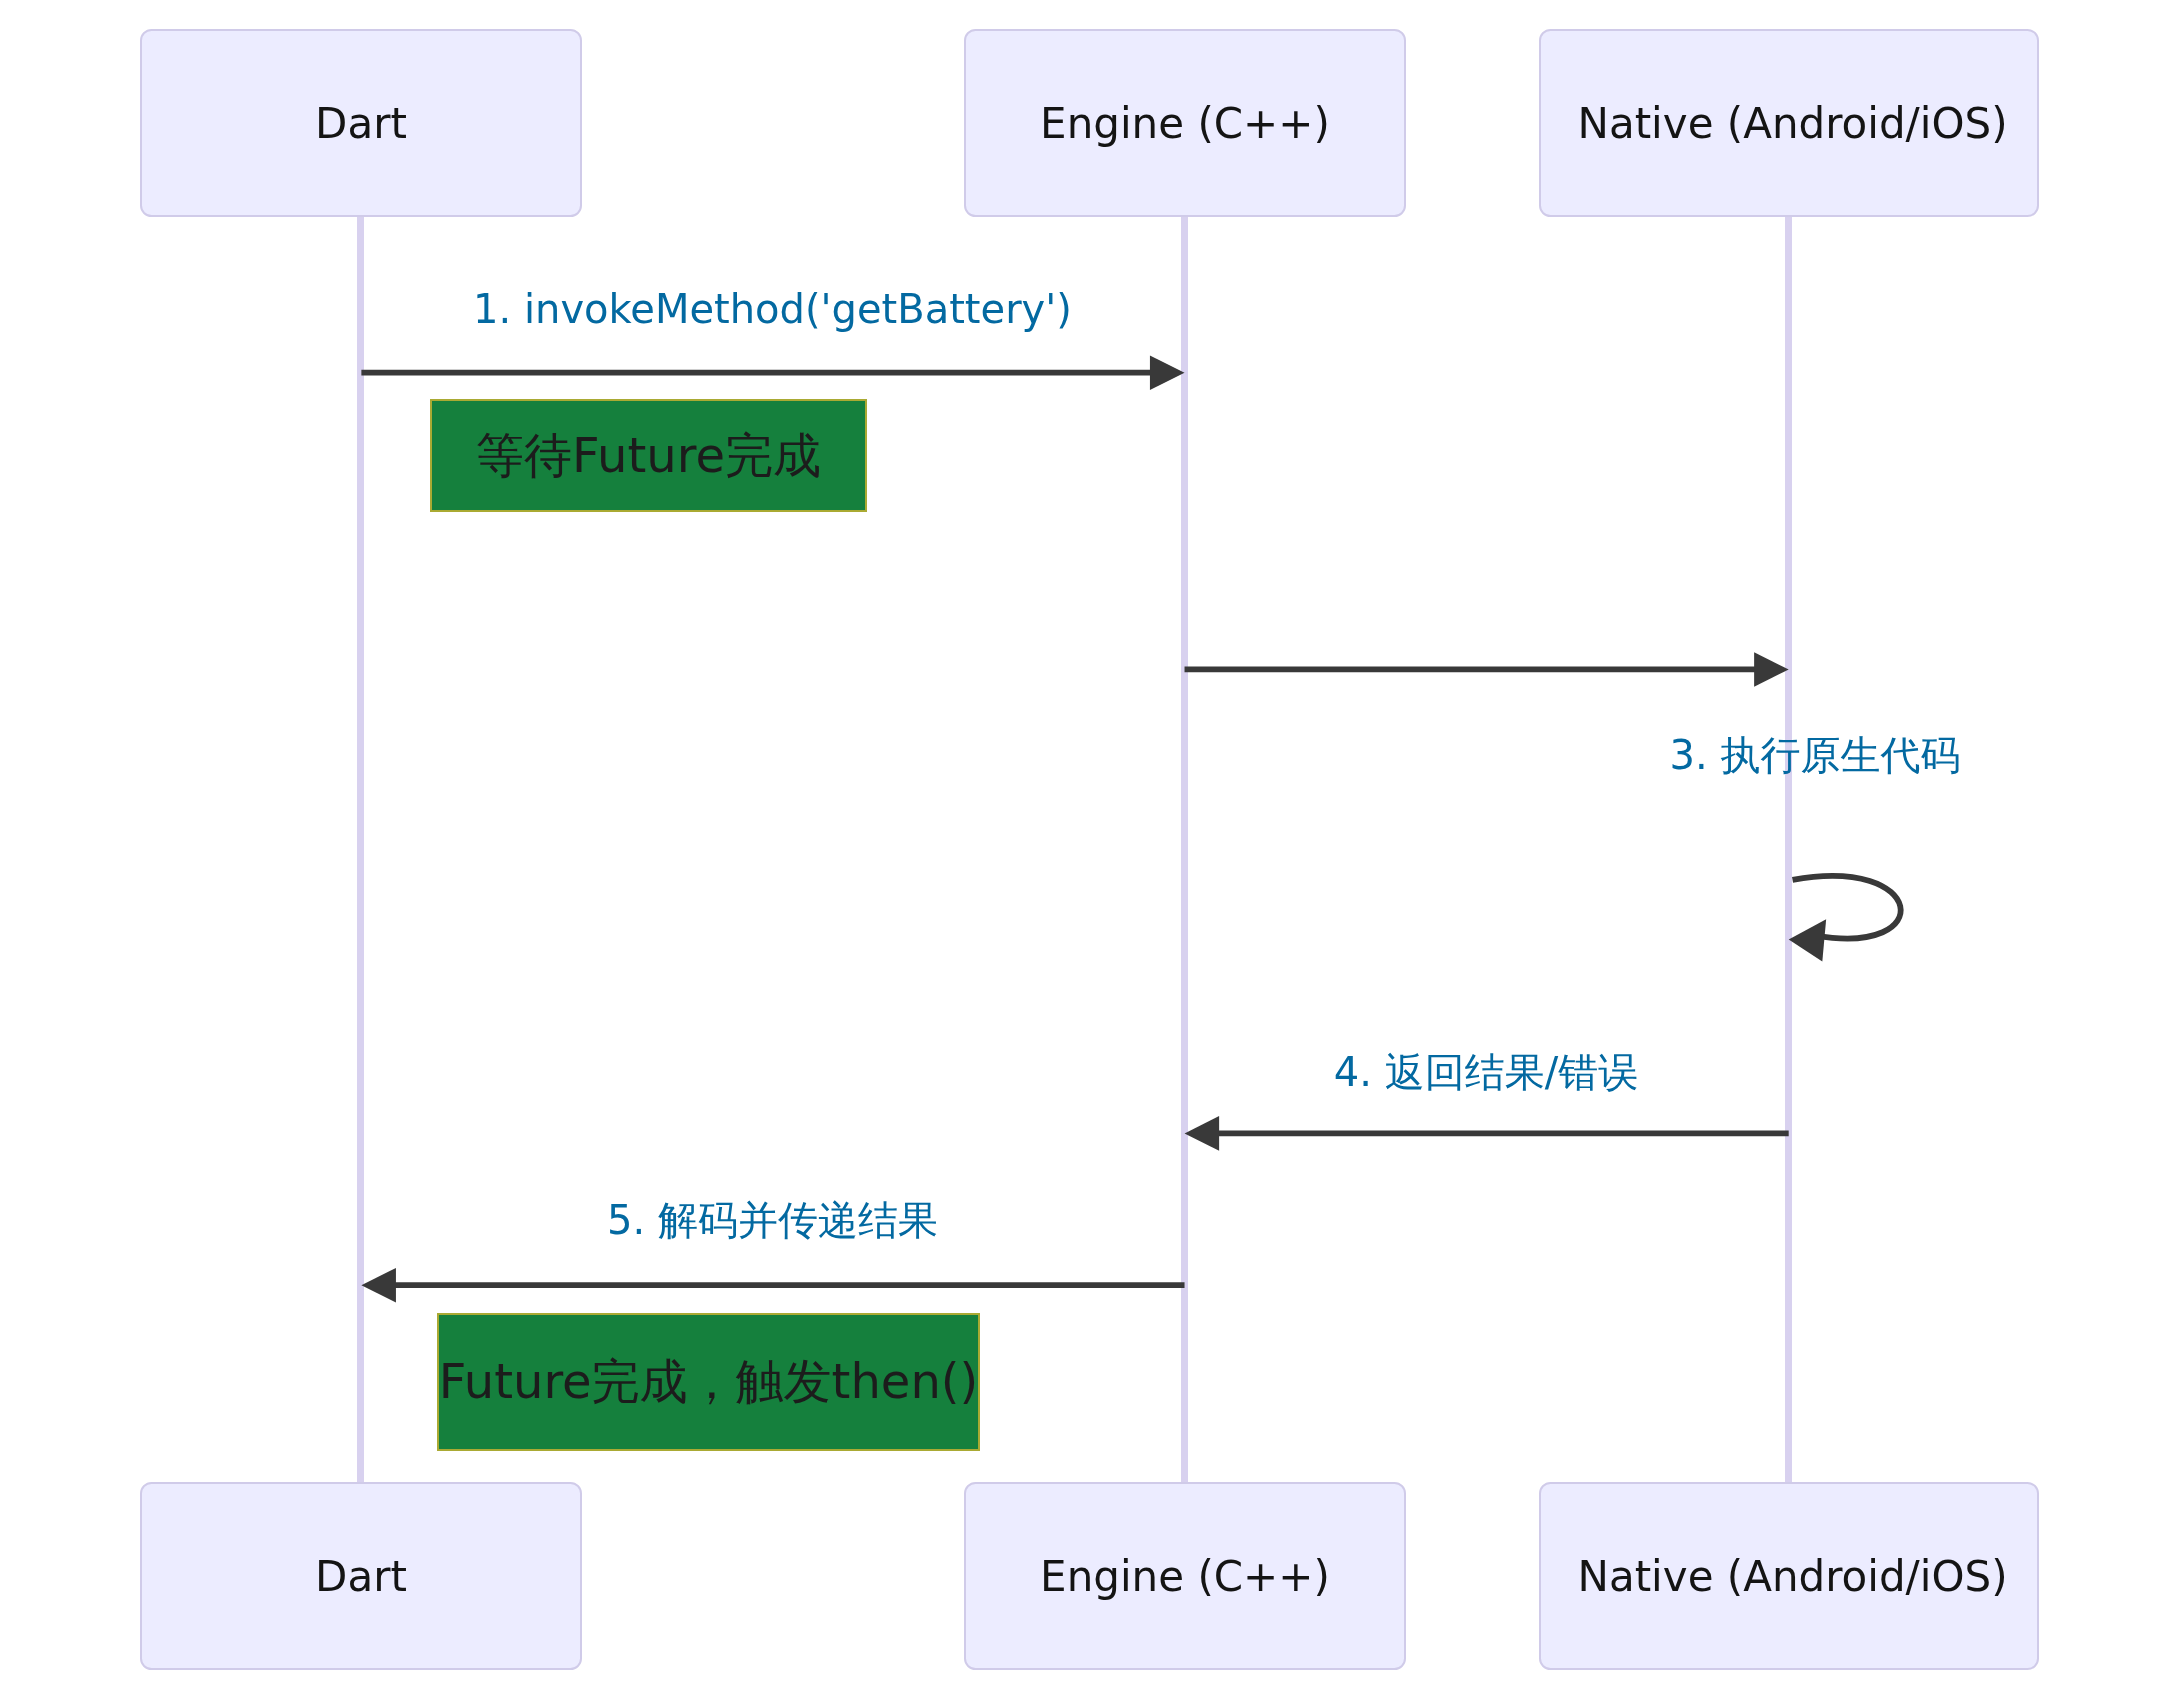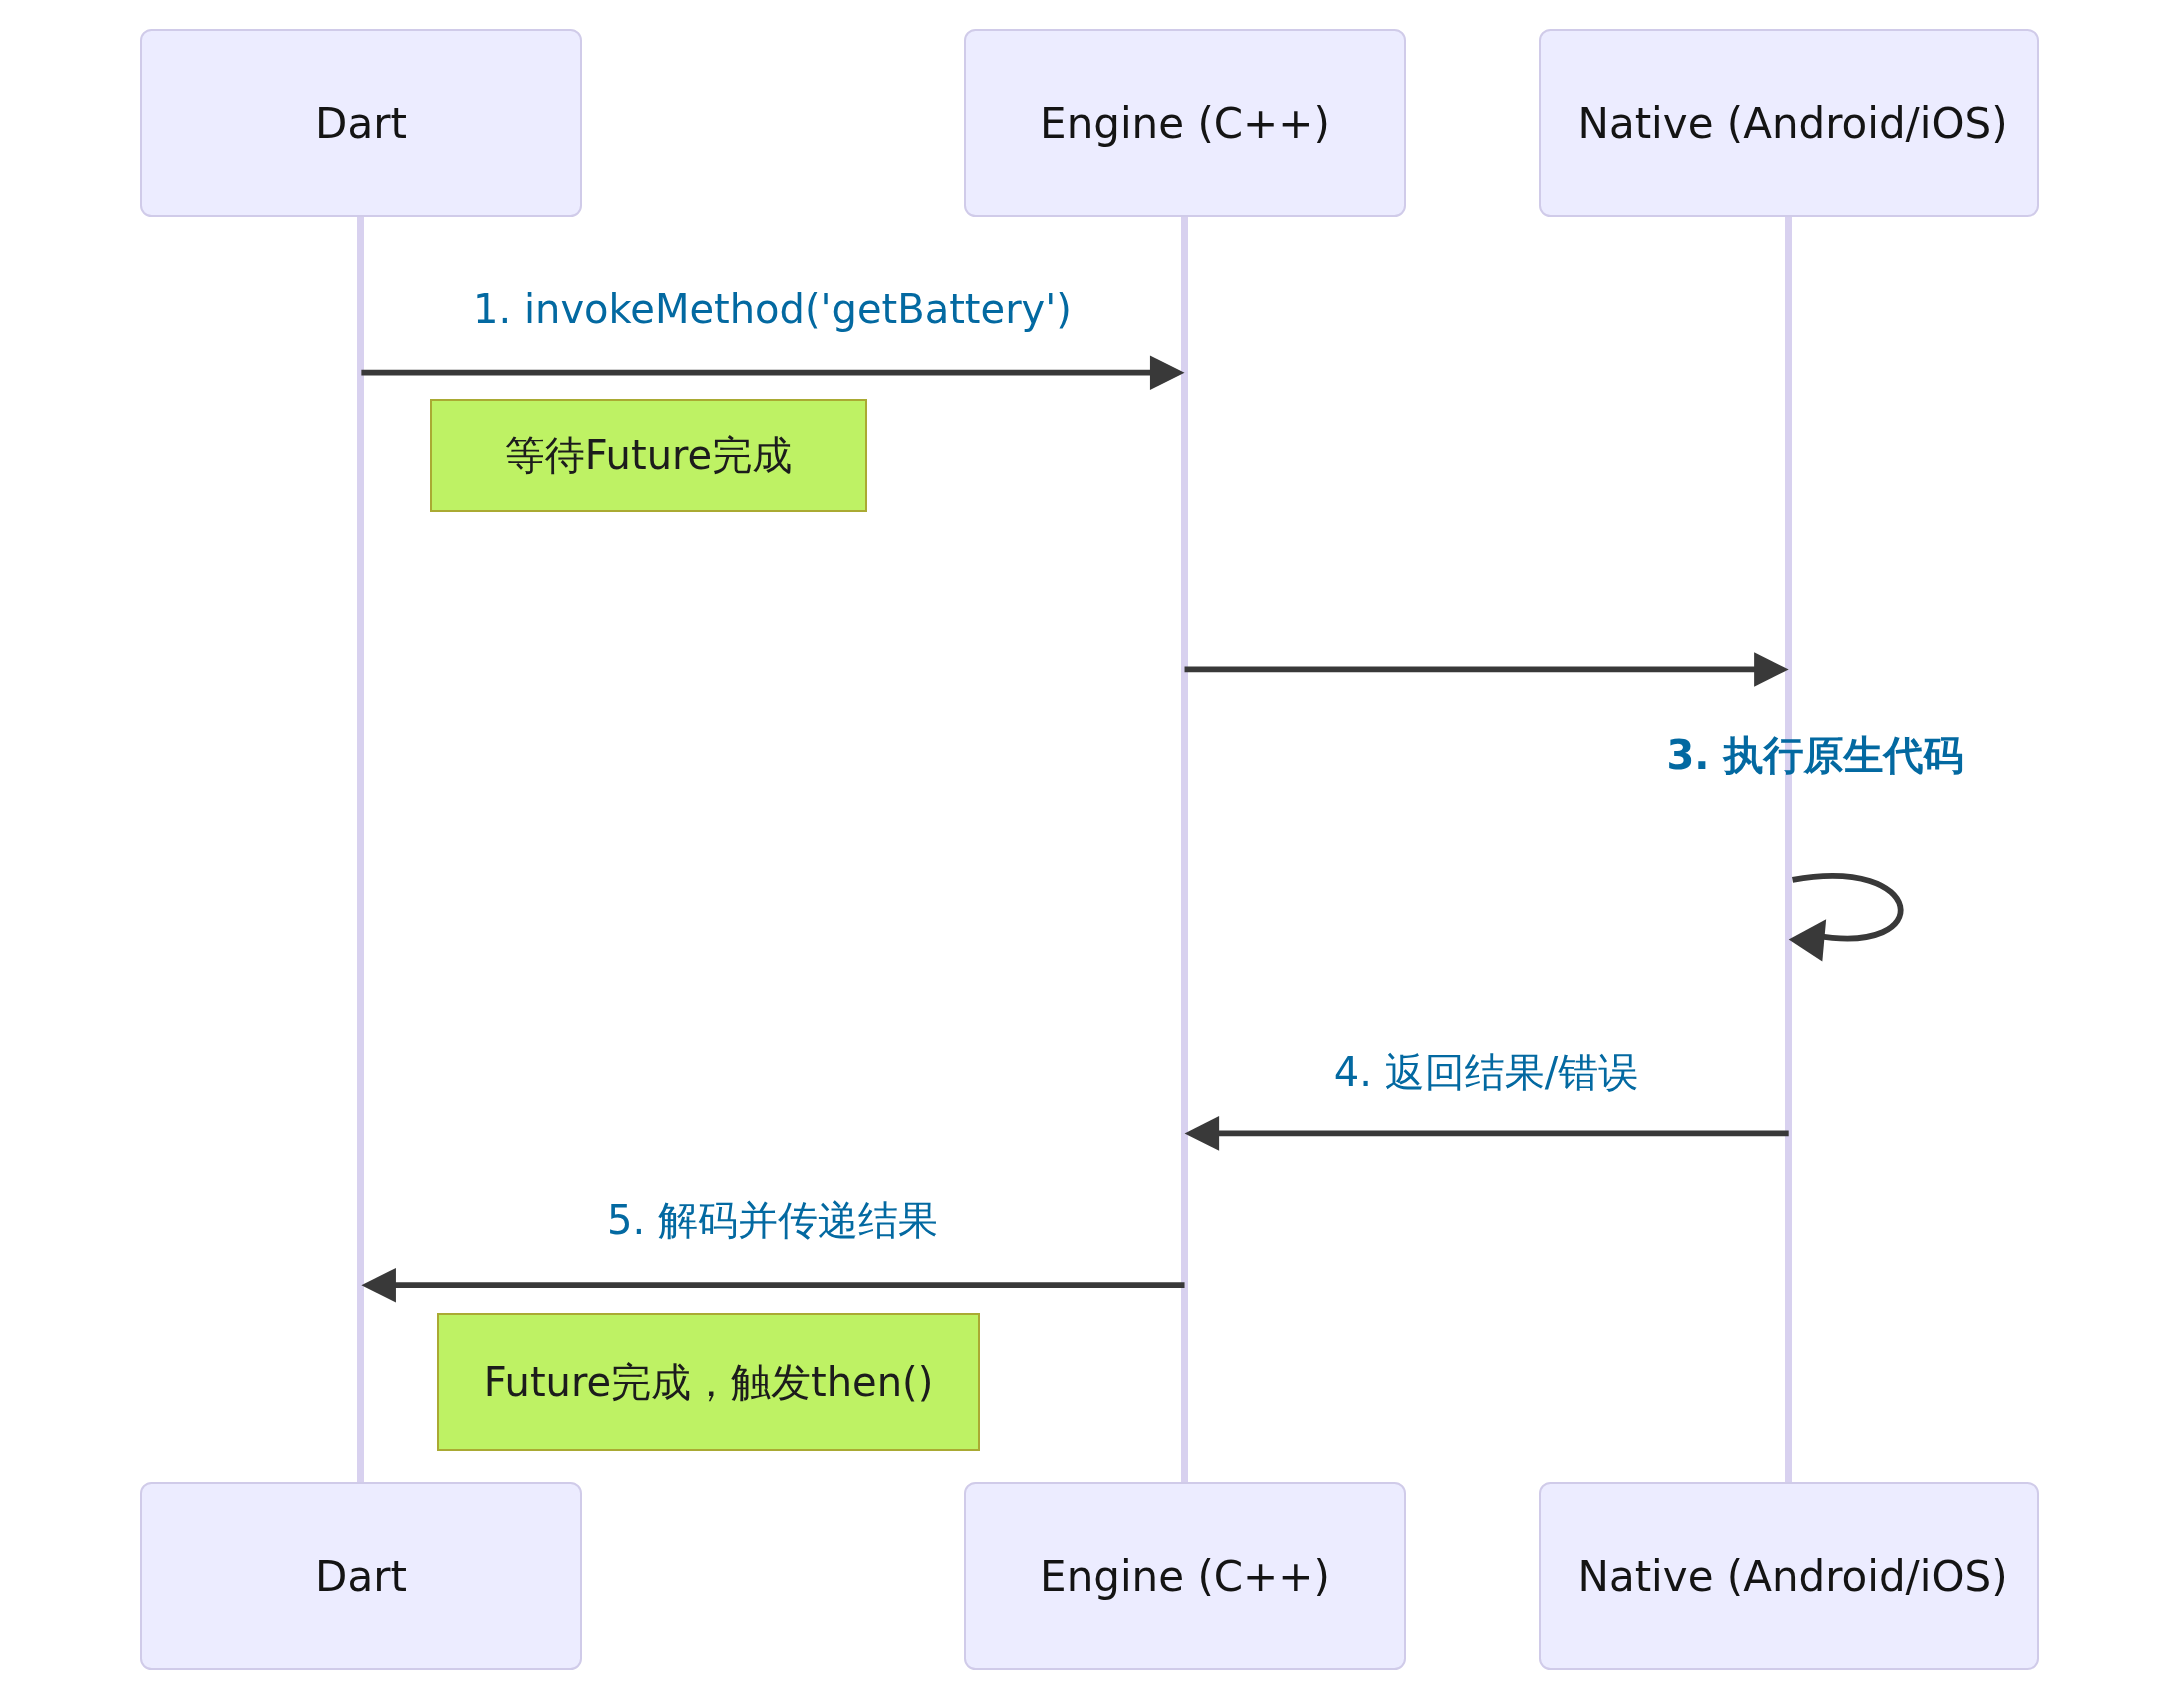--- a/index.html
+++ b/index.html
@@ -50,13 +50,13 @@
   }
   .note {
     position: absolute;
-    background: #bef264;
+    background: #15803d;
     border: 2.9px solid #aaaa33;
     box-sizing: border-box;
     display: flex;
     align-items: center;
     justify-content: center;
-    font-size: 40px;
+    font-size: 48px;
     color: #1c1c1c;
     z-index: 4;
     white-space: nowrap;

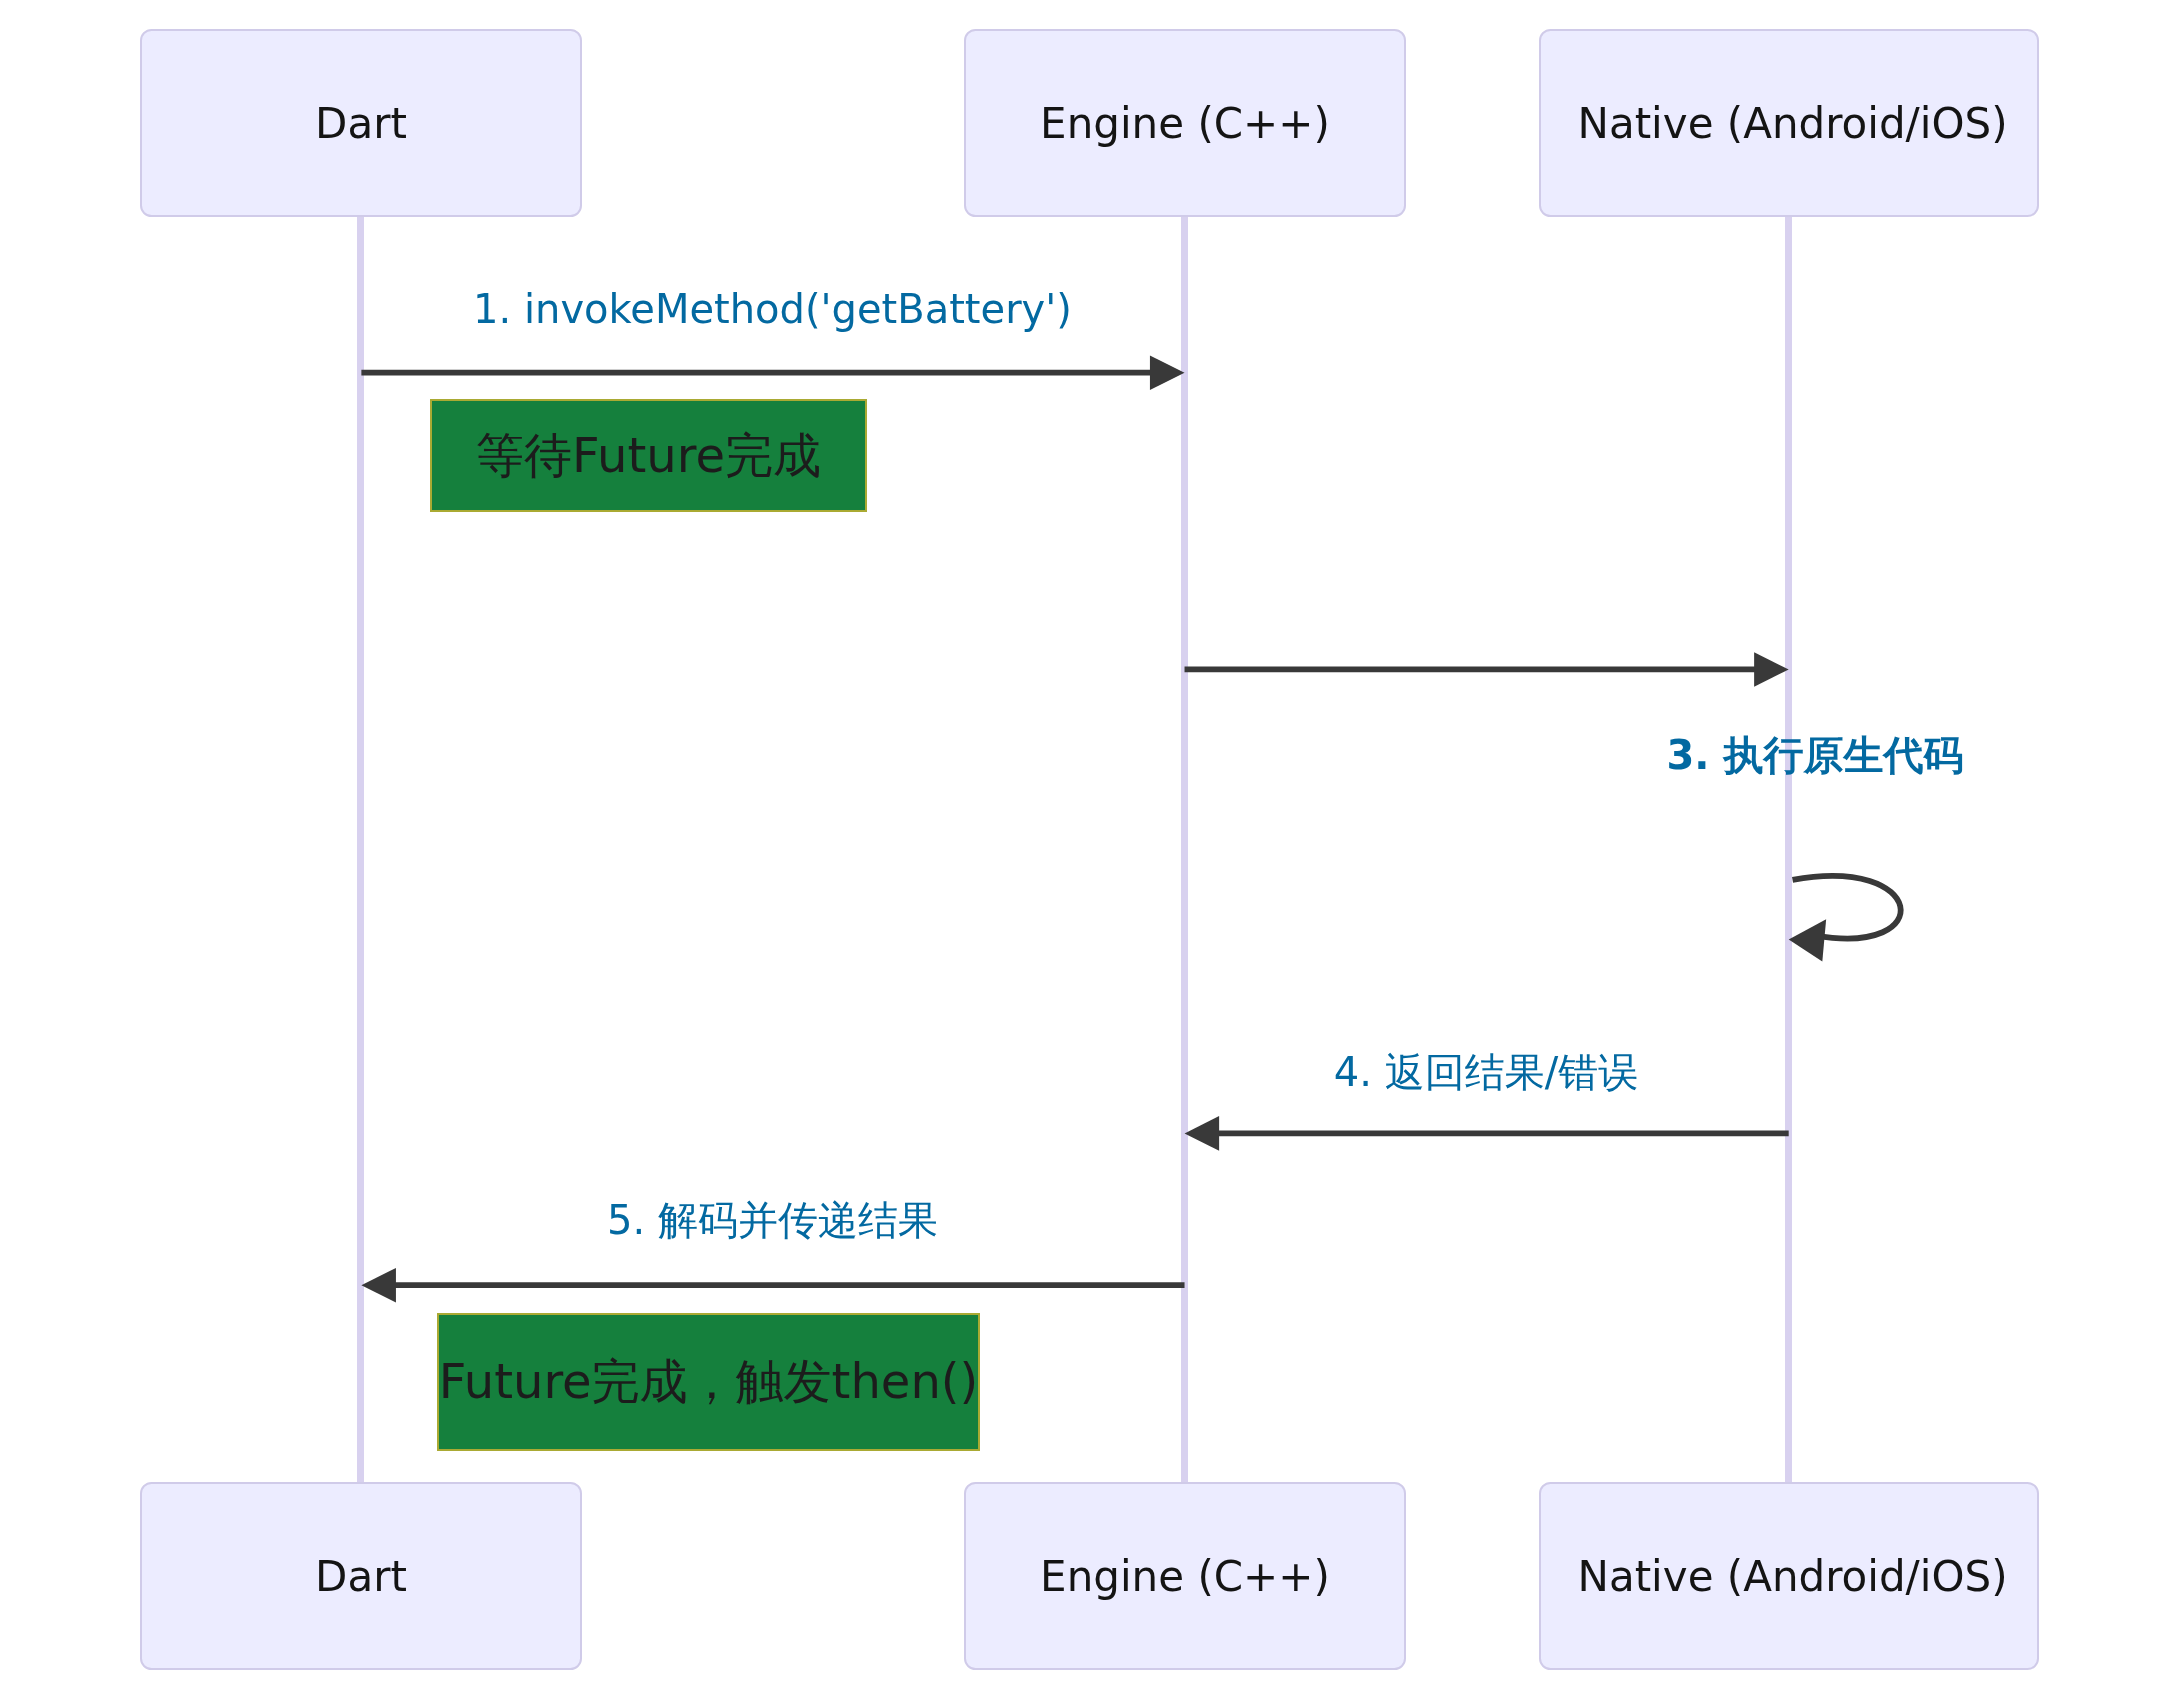--- a/index.html
+++ b/index.html
@@ -122,7 +122,7 @@
   <div class="msg" style="left:340px; top:282px; width:865px;">1. invokeMethod('getBattery')</div>
 
 
-  <div class="msg" style="left:1479px; top:728px; width:672px;font-weight:bold;">
+  <div class="msg" style="left:1479px; top:728px; width:672px;">
     <div>3. 执行原生代码</div>
   </div>
 

